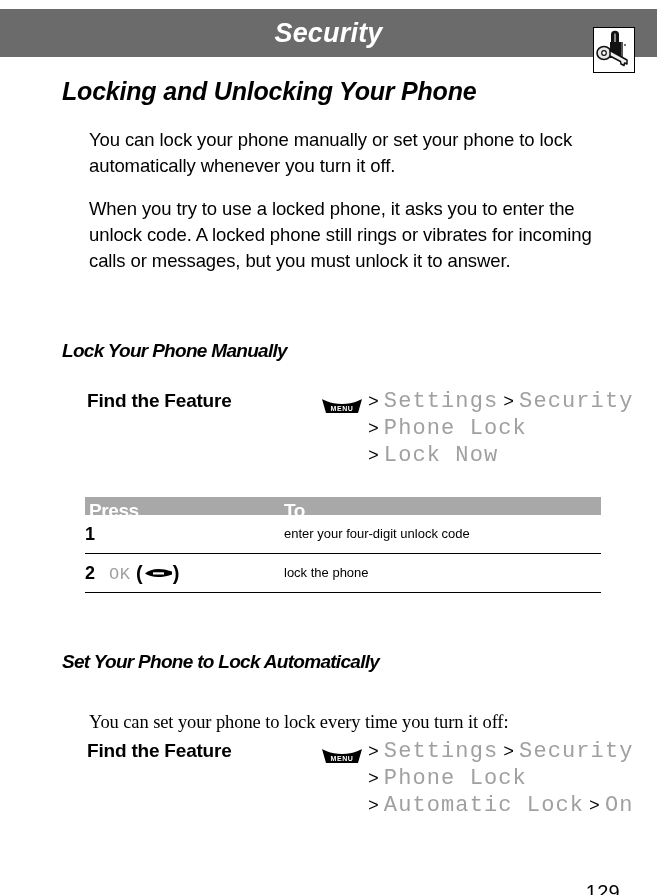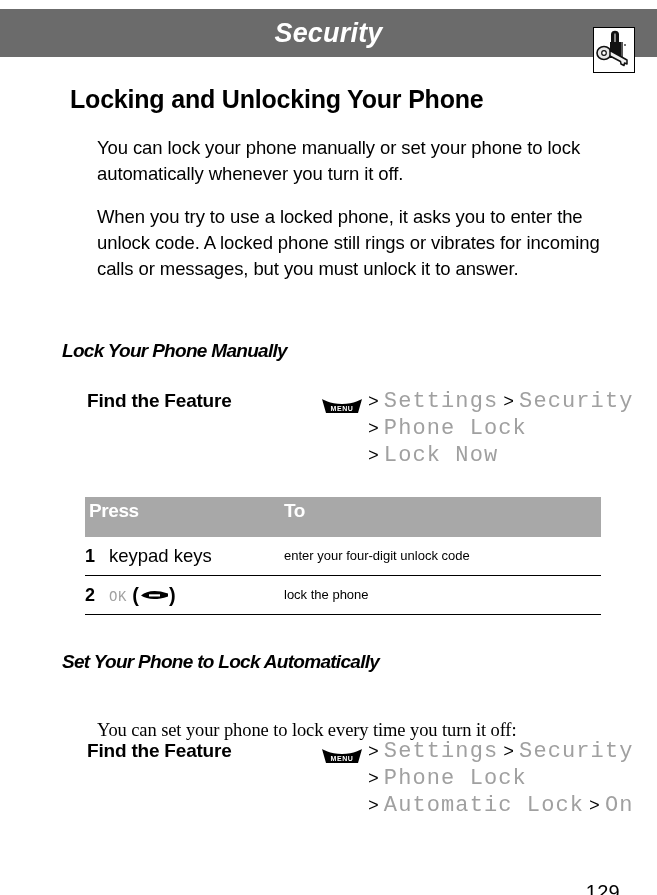--- a/index.html
+++ b/index.html
@@ -65,11 +65,12 @@
   }
 
   h1.sec-title {
-    margin: 8px;
+    margin: 0;
     position: absolute;
     left: 62px;
     top: 20px;
     font-size: 25px;
+    font-style: italic;
     font-weight: bold;
     letter-spacing: -0.2px;
     white-space: nowrap;

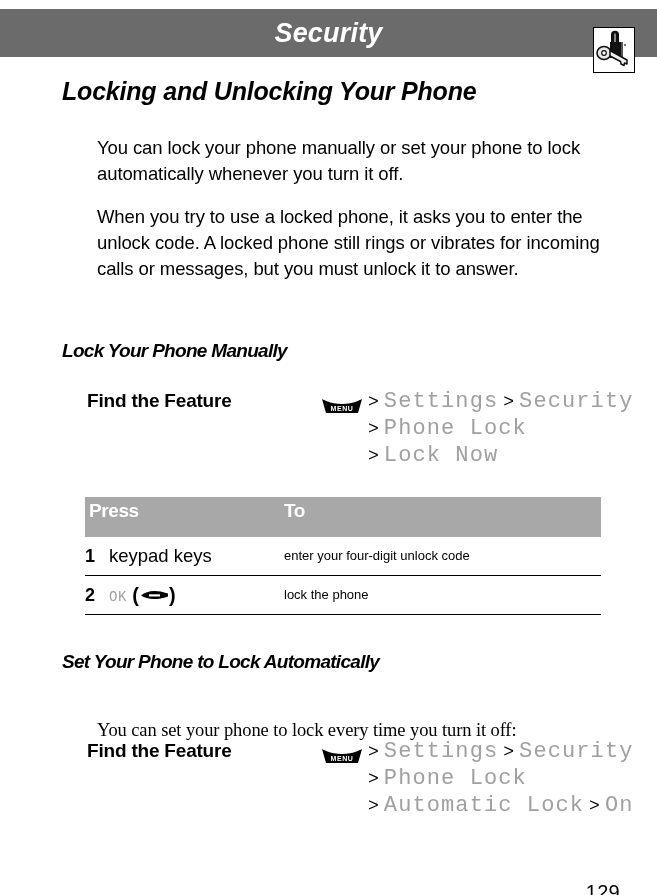--- a/index.html
+++ b/index.html
@@ -91,7 +91,7 @@
   h2.sub-b { top: 594px; }
 
   p.para {
-    margin: 12px;
+    margin: 4px;
     position: absolute;
     left: 85px;
     width: 516px;

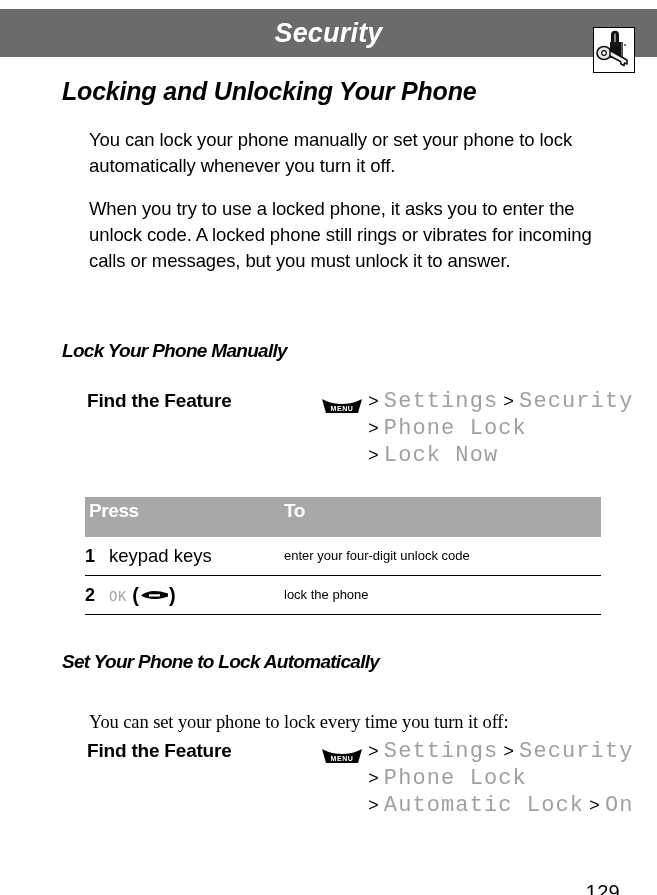--- a/index.html
+++ b/index.html
@@ -169,7 +169,7 @@
   }
   .steps-head {
     background: #a8a8a8;
-    height: 40px;
+    height: 18px;
     position: relative;
   }
   .steps-head .th {

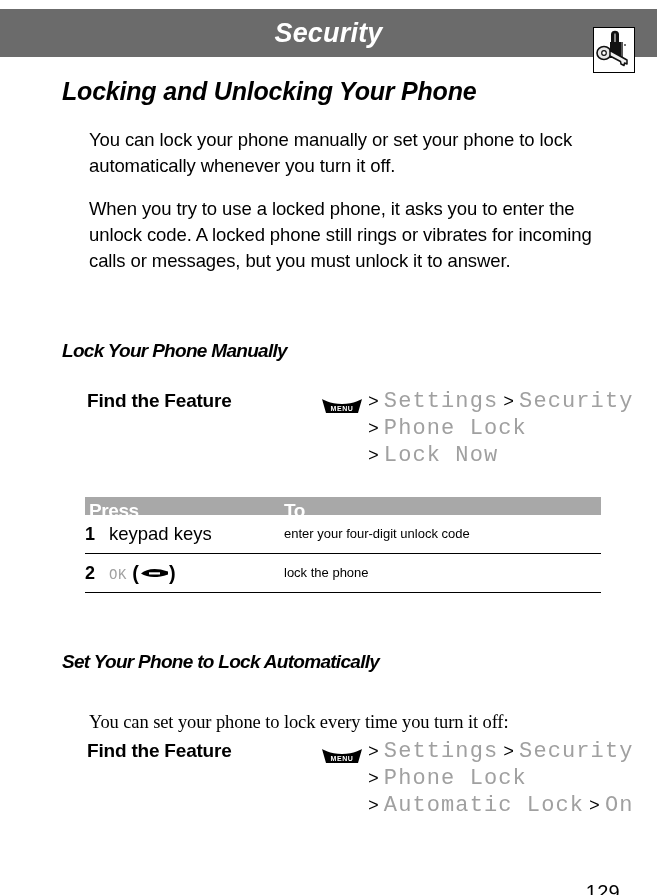--- a/index.html
+++ b/index.html
@@ -317,7 +317,6 @@
 
     <div class="steps-row">
       <div class="num">1</div>
-      <div class="press-cell"><span>keypad keys</span></div>
       <div class="to-cell">enter your four-digit unlock code</div>
     </div>
 

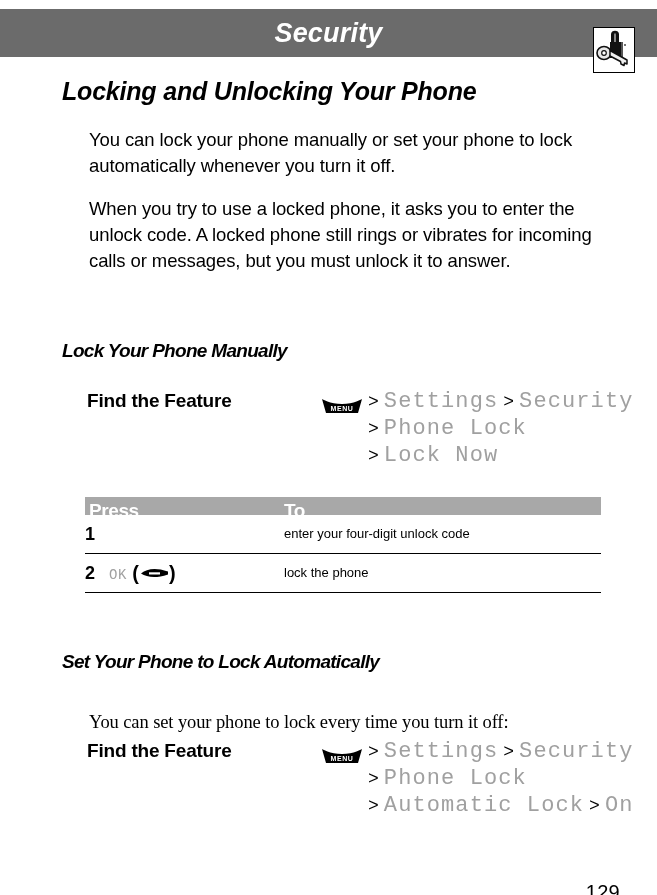--- a/index.html
+++ b/index.html
@@ -223,7 +223,7 @@
   }
   .okmono {
     font-family: "Liberation Mono", monospace;
-    font-size: 14px;
+    font-size: 17px;
     color: #a0a0a0;
     letter-spacing: 0.5px;
   }

